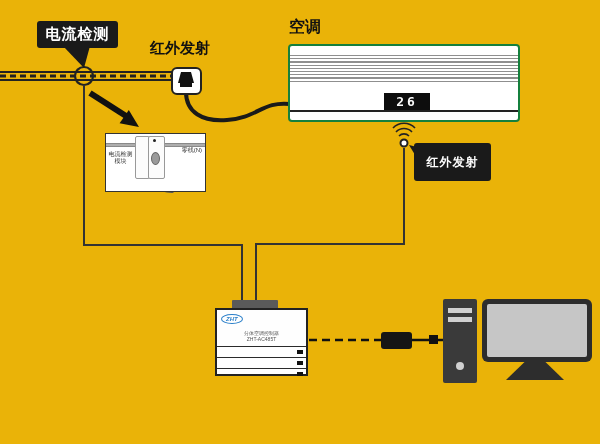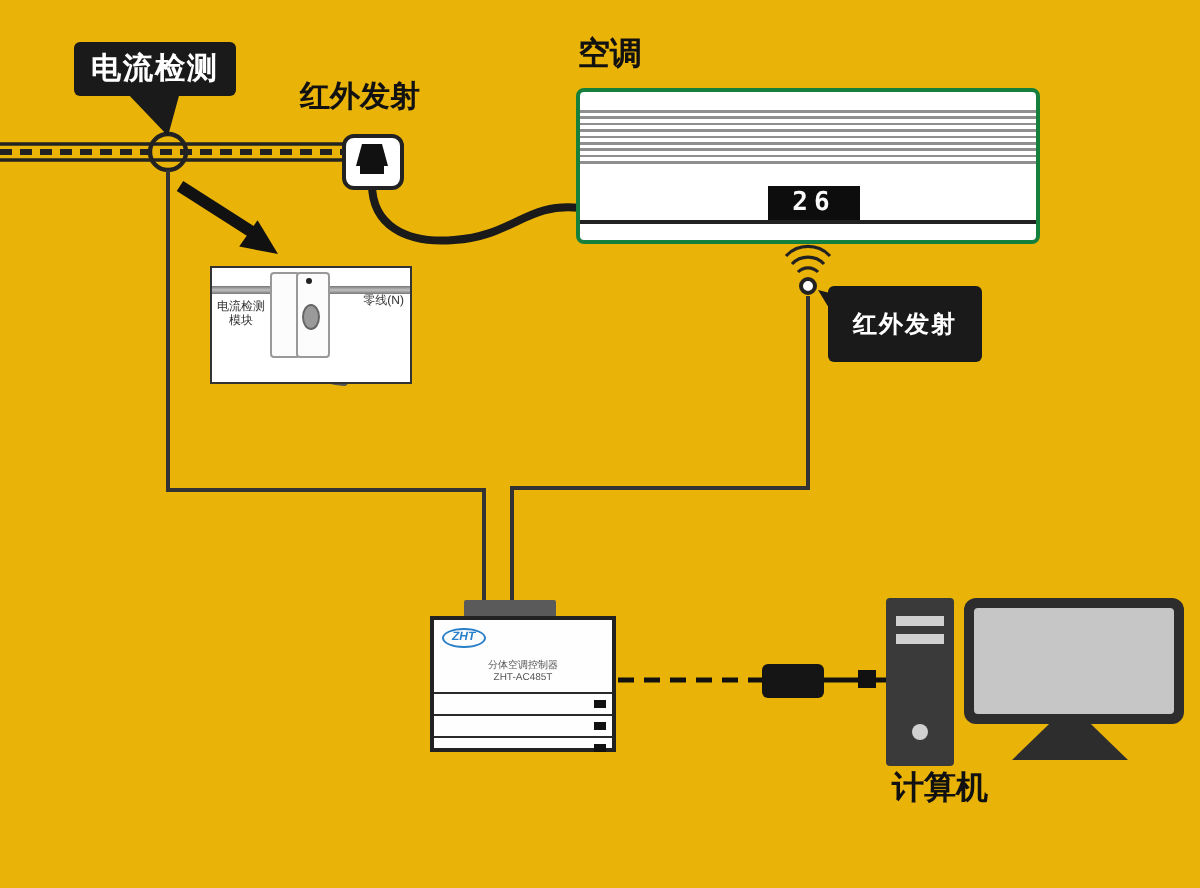--- a/index.html
+++ b/index.html
@@ -162,7 +162,6 @@
     <div class="screen"></div>
   </div>
   <div class="abs stand"></div>
-  <div class="abs plainlabel" style="left:440px;top:384px;width:60px;text-align:center;font-size:16px;">计算机</div>
 
 </div>
 

